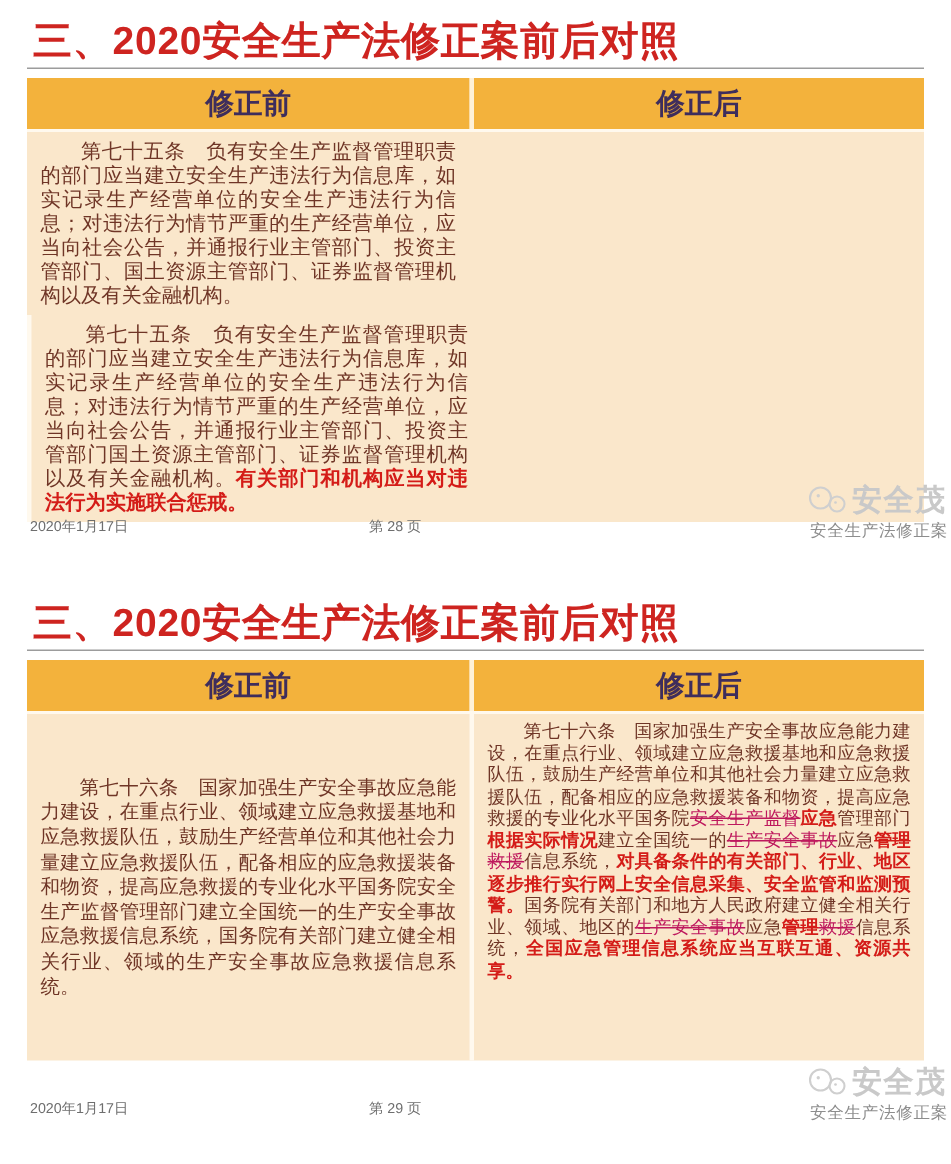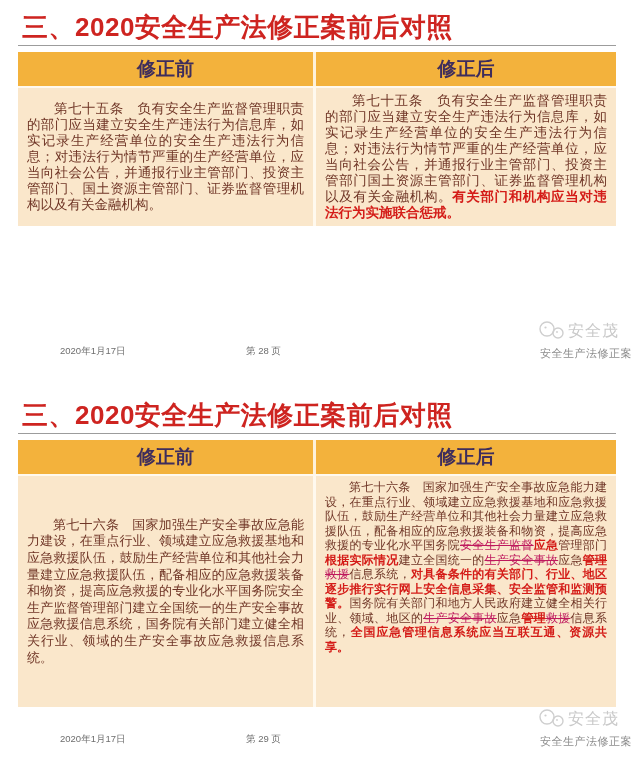--- a/index.html
+++ b/index.html
@@ -19,7 +19,7 @@
   .col-l{width:295px;box-sizing:border-box;}
   .col-r{width:303px;box-sizing:border-box;border-left:3px solid rgba(255,252,245,0.85);}
   .body-row{display:flex;background:#fae7cb;border-top:2px solid rgba(255,252,245,0.85);}
-  .sl1 .body-row{min-height:126px;}
+  .sl1 .body-row{min-height:126px;flex-direction:column;}
   .sl2 .body-row{min-height:231px;}
   .cell{padding:5px 9px;box-sizing:border-box;color:#6f3526;text-align:justify;
     display:flex;flex-direction:column;justify-content:center;}

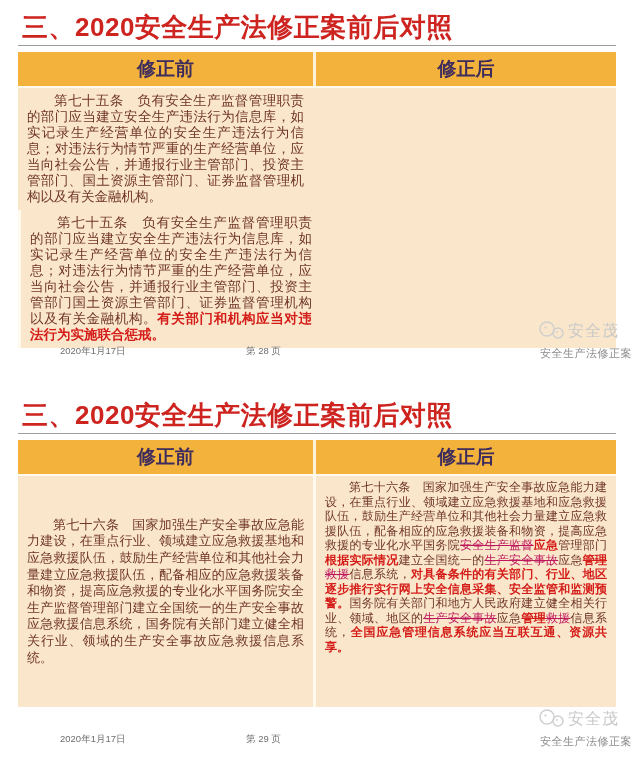--- a/index.html
+++ b/index.html
@@ -35,7 +35,7 @@
   .footer-date{position:absolute;top:345px;left:20px;font-size:9.5px;color:#6e6e6e;margin-left:40px;}
   .footer-page{position:absolute;top:345px;left:246px;font-size:9.5px;color:#6e6e6e;}
   .wm{position:absolute;top:320px;left:538px;display:flex;align-items:center;
-    color:#c9c9c9;font-size:16px;font-weight:normal;white-space:nowrap;letter-spacing:1px;}
+    color:#c9c9c9;font-size:20px;font-weight:bold;white-space:nowrap;letter-spacing:1px;}
   .wm-icon{display:inline-block;margin-right:2px;line-height:0;}
   .wm-sub{position:absolute;top:346px;left:540px;font-size:11px;color:#8d8d8d;
     letter-spacing:0.5px;white-space:nowrap;}

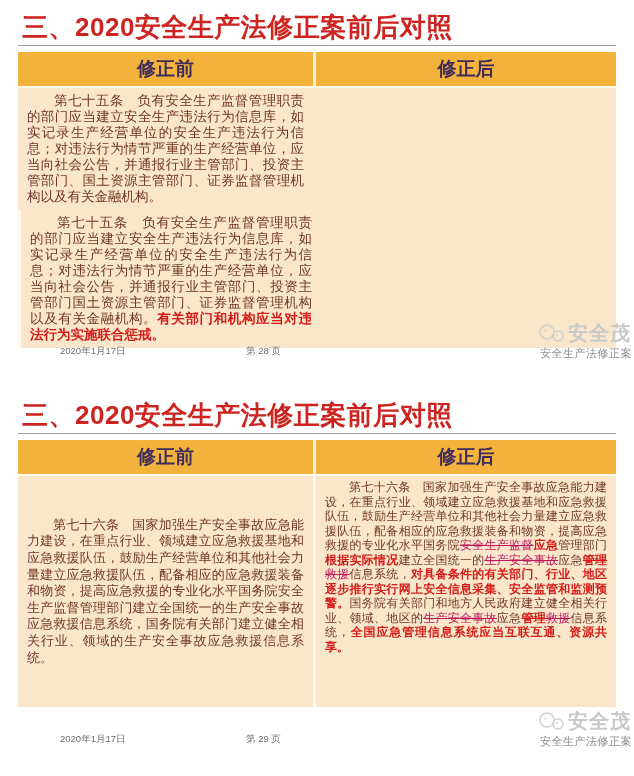--- a/index.html
+++ b/index.html
@@ -32,7 +32,7 @@
   .seg-d{color:#be185d;text-decoration:line-through;}
   .seg-rd{color:#d41c18;font-weight:bold;text-decoration:line-through;}
 
-  .footer-date{position:absolute;top:345px;left:20px;font-size:9.5px;color:#6e6e6e;margin-left:40px;}
+  .footer-date{position:absolute;top:345px;left:20px;font-size:9.5px;color:#6e6e6e;}
   .footer-page{position:absolute;top:345px;left:246px;font-size:9.5px;color:#6e6e6e;}
   .wm{position:absolute;top:320px;left:538px;display:flex;align-items:center;
     color:#c9c9c9;font-size:20px;font-weight:bold;white-space:nowrap;letter-spacing:1px;}

